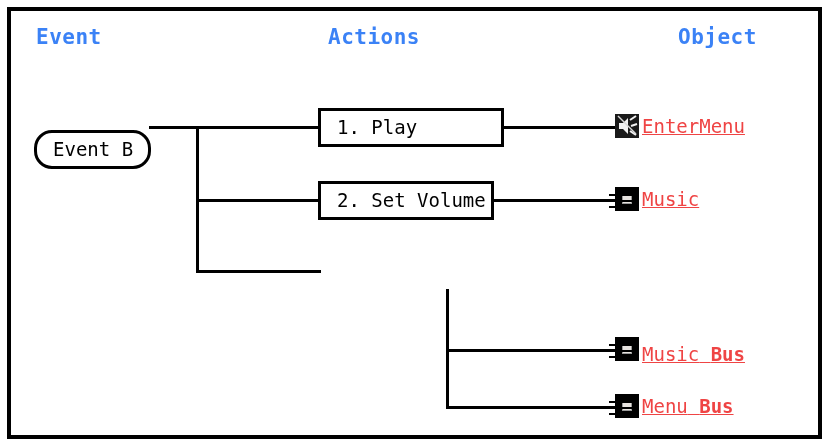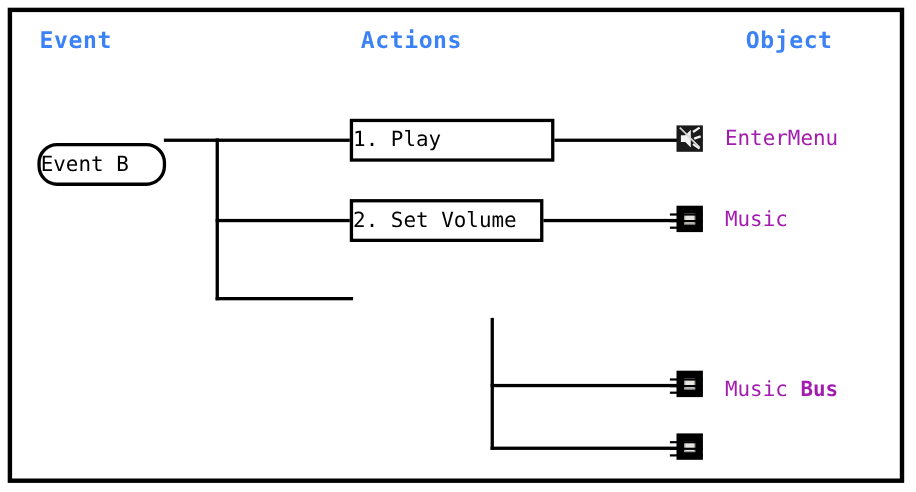--- a/index.html
+++ b/index.html
@@ -59,7 +59,7 @@
     font-size: 19px;
     color: #000000;
     white-space: nowrap;
-    padding-left: 0;
+    padding-left: 16px;
     line-height: 19px;
   }
   #box-event   { left: 34px;  top: 130px; width: 117px; height: 39px; border-radius: 18px; }

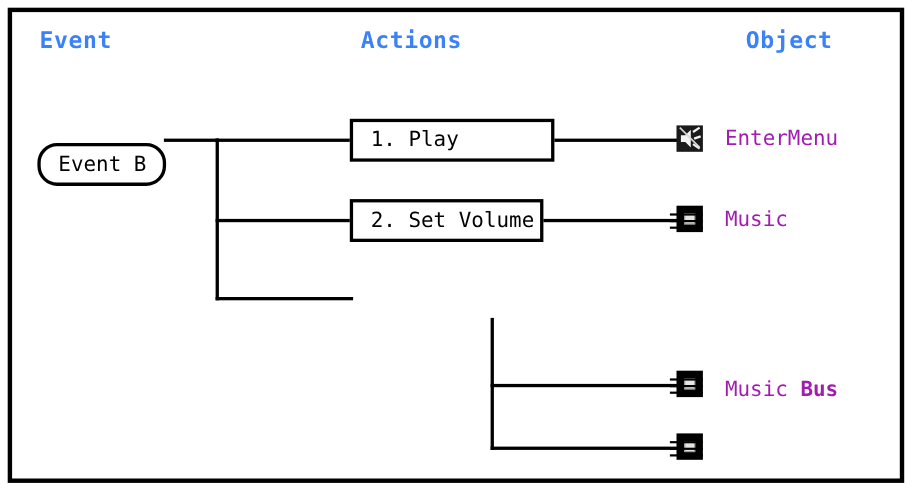--- a/index.html
+++ b/index.html
@@ -112,10 +112,10 @@
   .obj-label {
     font-family: "DejaVu Sans Mono", "Liberation Mono", monospace;
     font-size: 19px;
-    color: #a21caf;
+    color: #ef4444;
     white-space: nowrap;
-    margin-left: 17px;
     line-height: 19px;
+    text-decoration: underline;
   }
   .obj-label .bold-word { font-weight: bold; }
 

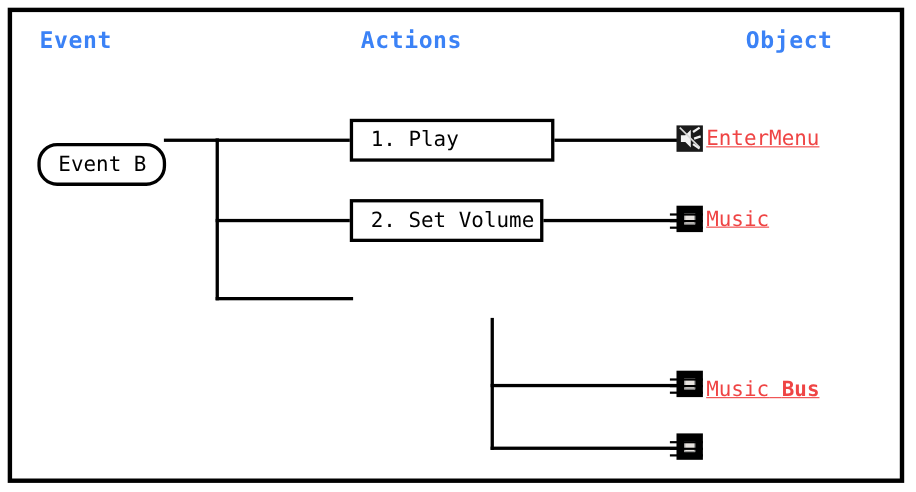--- a/index.html
+++ b/index.html
@@ -250,6 +250,7 @@
           <i></i>
         </span>
     </span>
+    <span class="obj-label"><span>Menu</span>&nbsp;<span class="bold-word">Bus</span></span>
   </div>
 </div>
 

